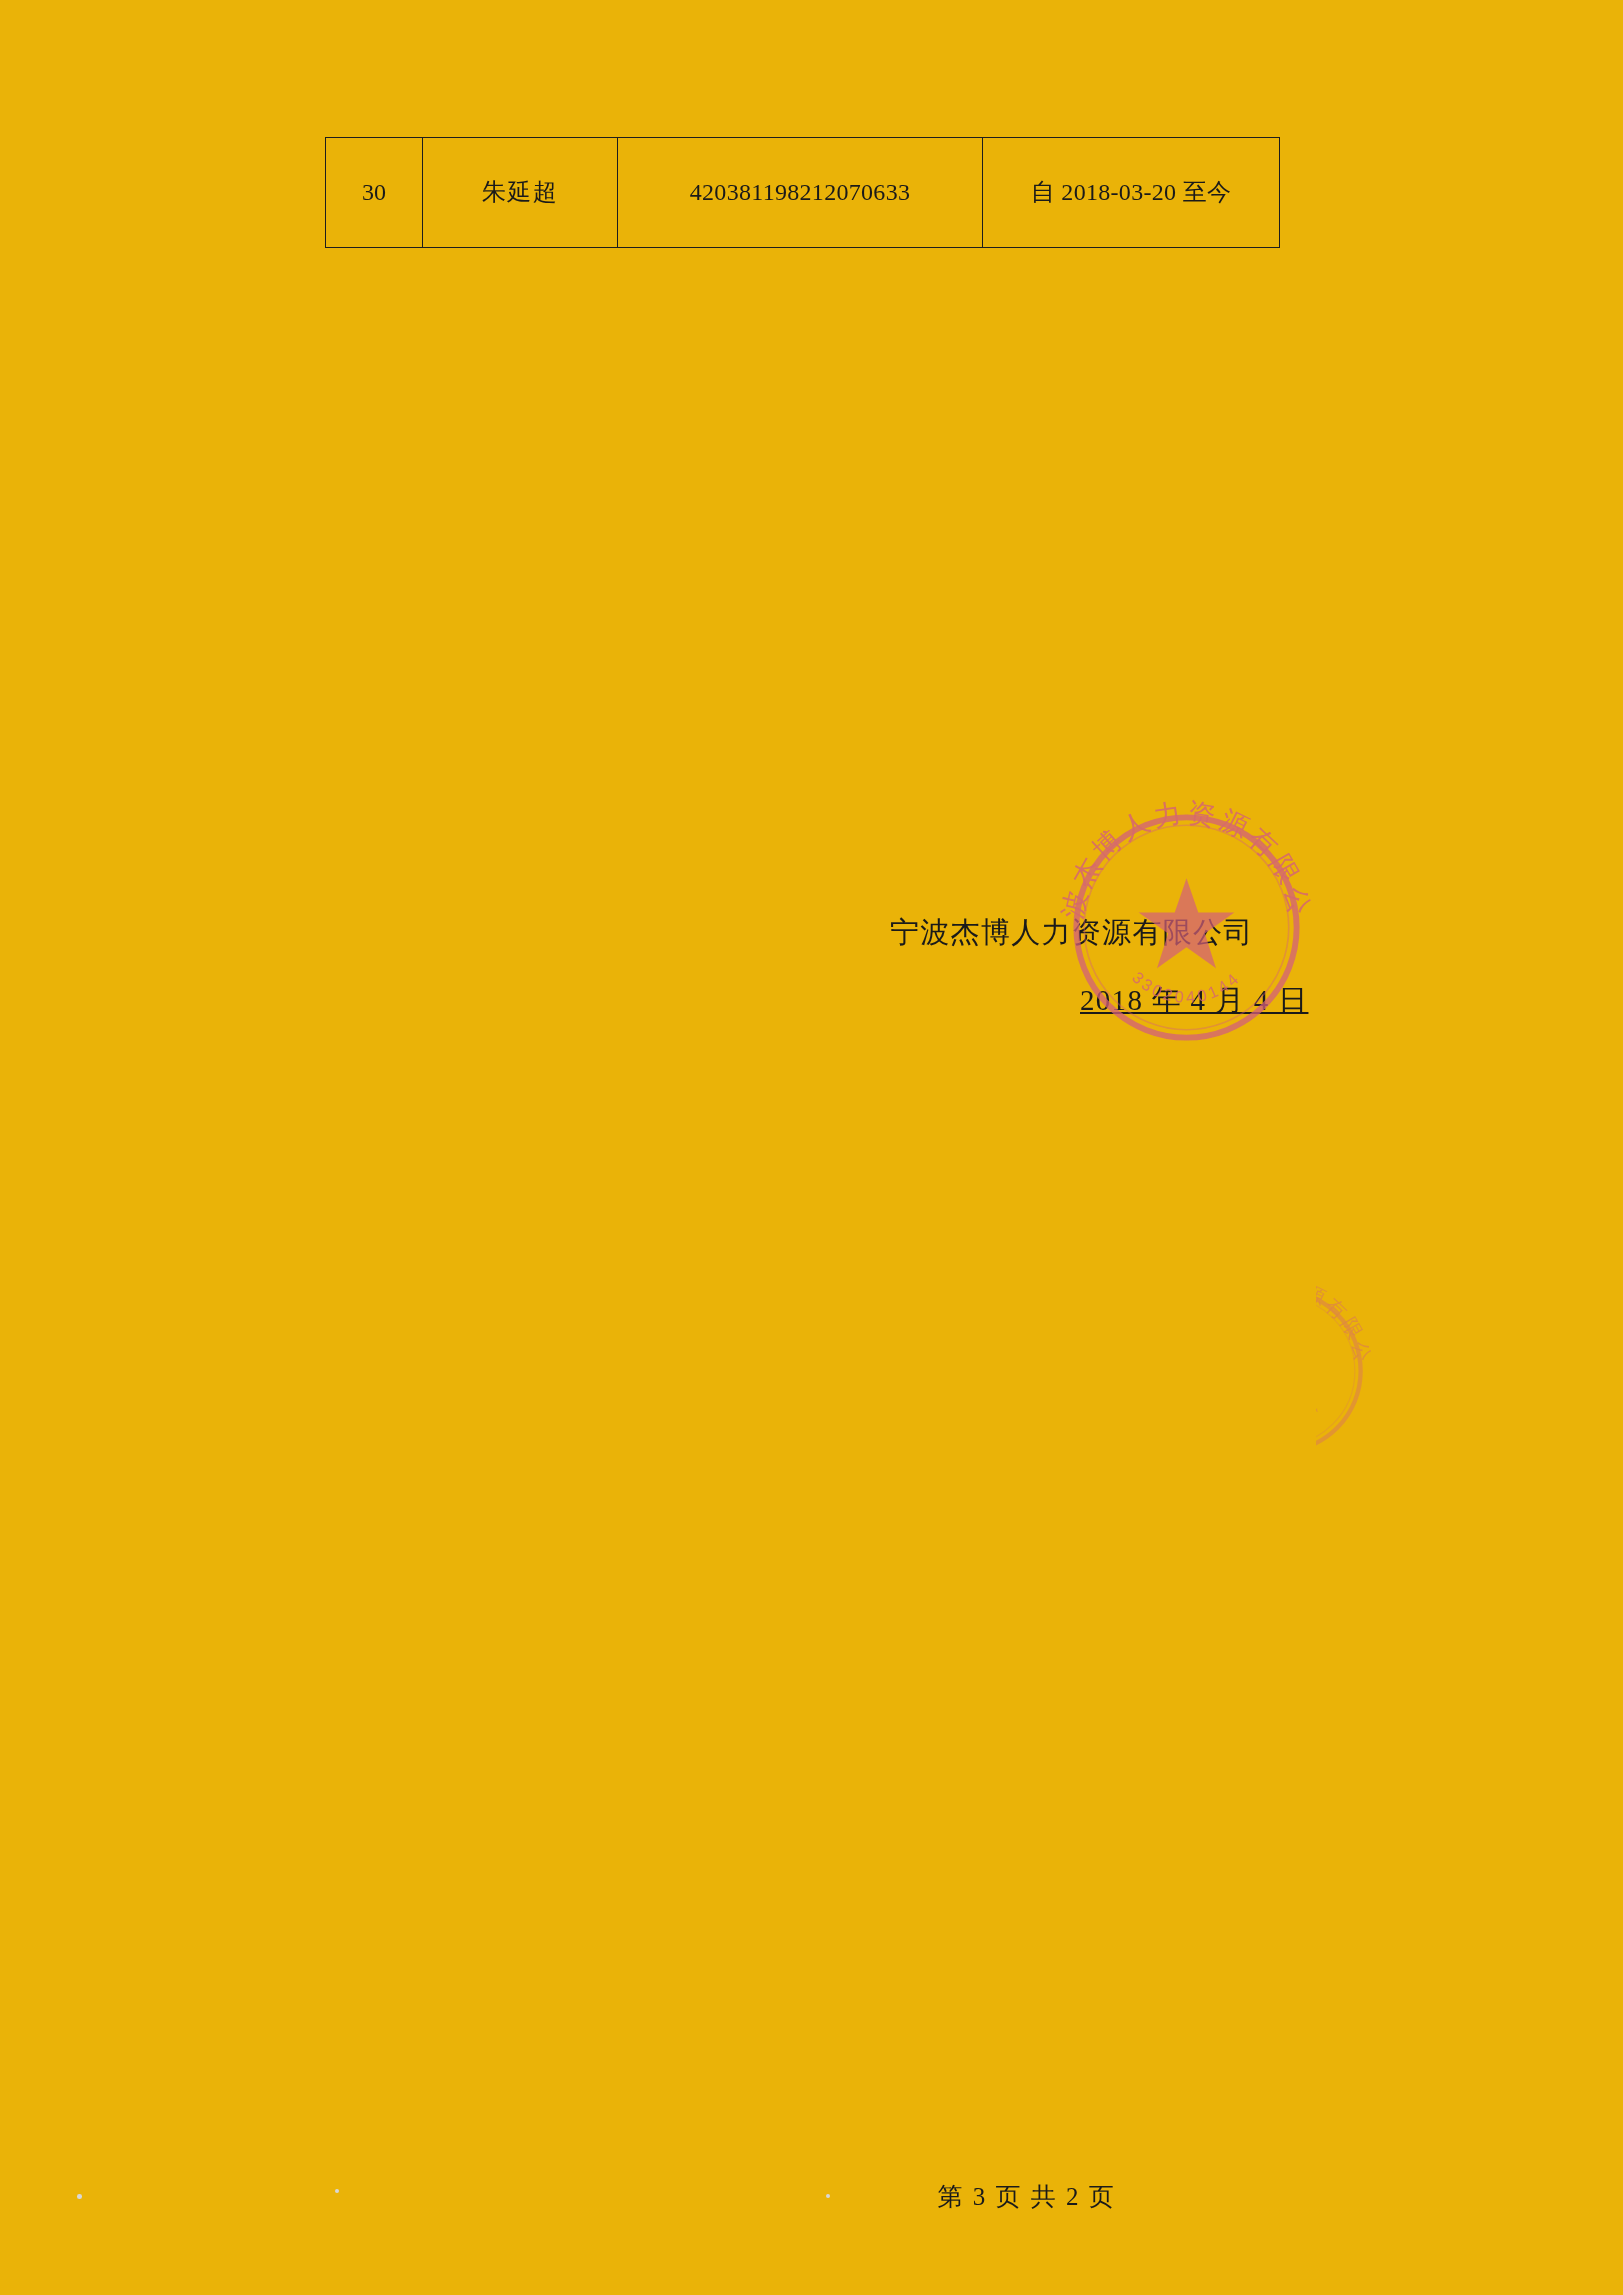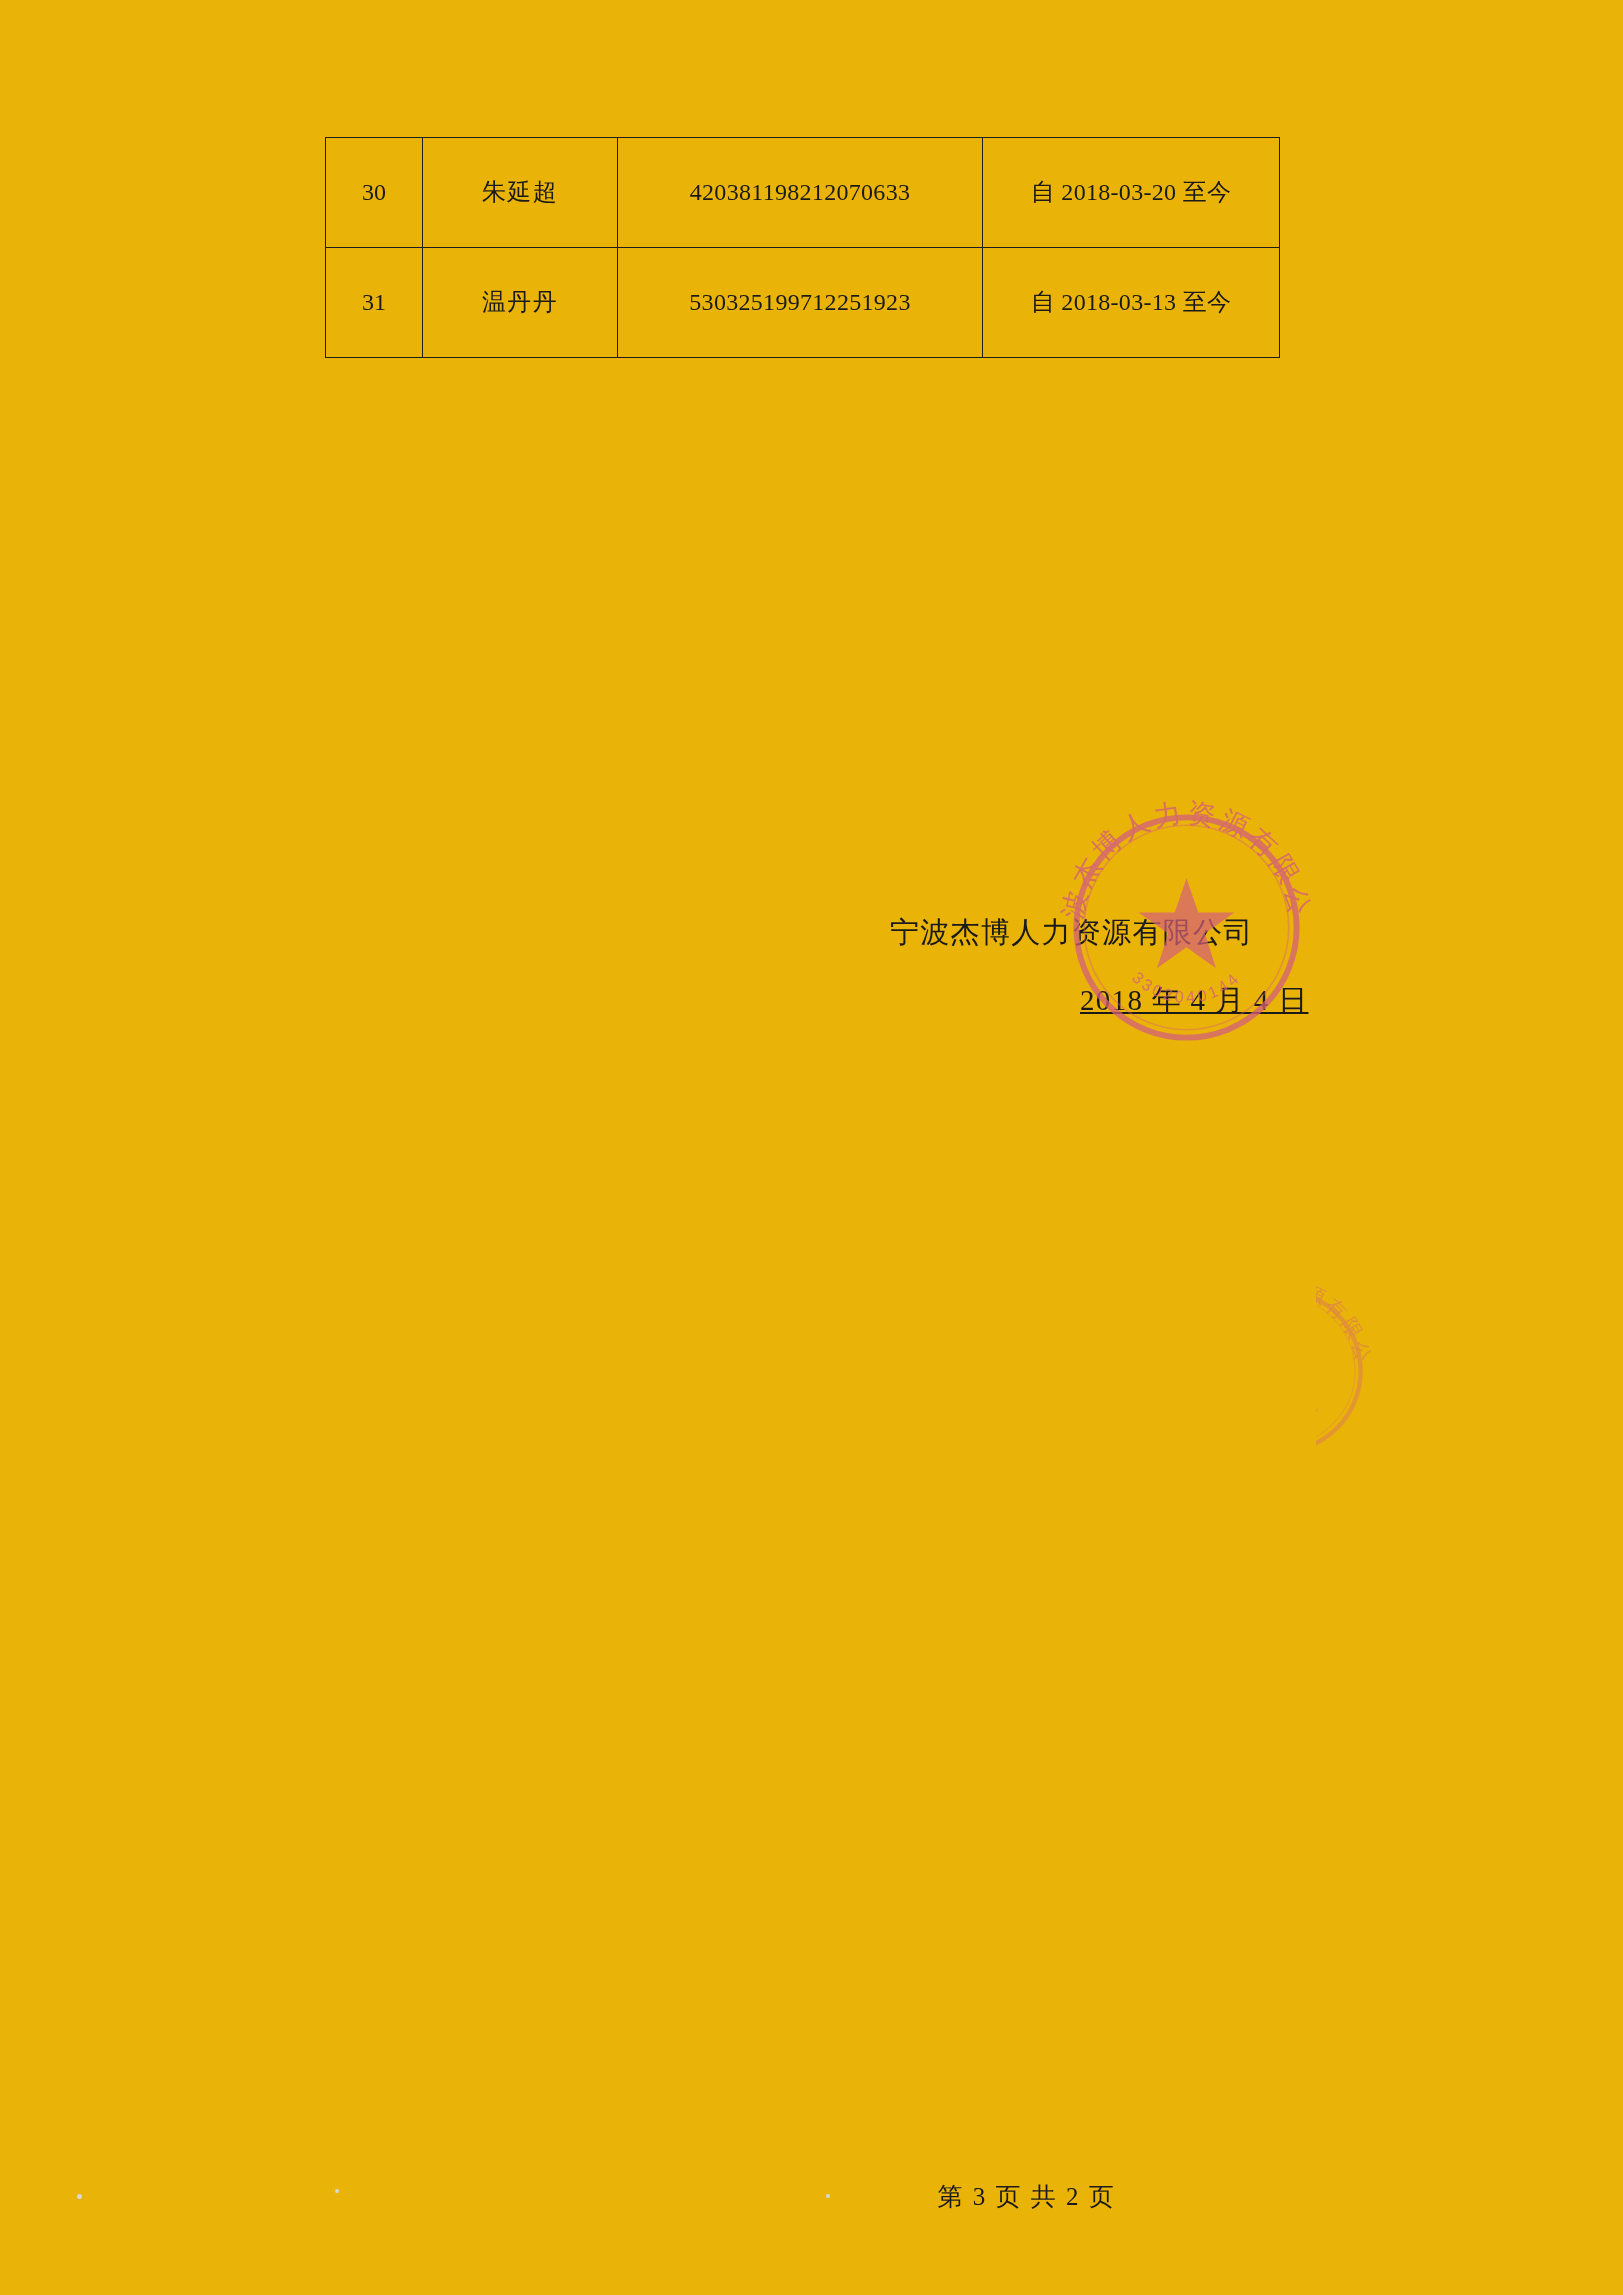--- a/index.html
+++ b/index.html
@@ -138,12 +138,6 @@
           <td class="cell-id">420381198212070633</td>
           <td class="cell-period">自 2018-03-20 至今</td>
         </tr>
-        <tr>
-          <td class="cell-idx">31</td>
-          <td class="cell-name">温丹丹</td>
-          <td class="cell-id">530325199712251923</td>
-          <td class="cell-period">自 2018-03-13 至今</td>
-        </tr>
       </tbody>
     </table>
   </div>

